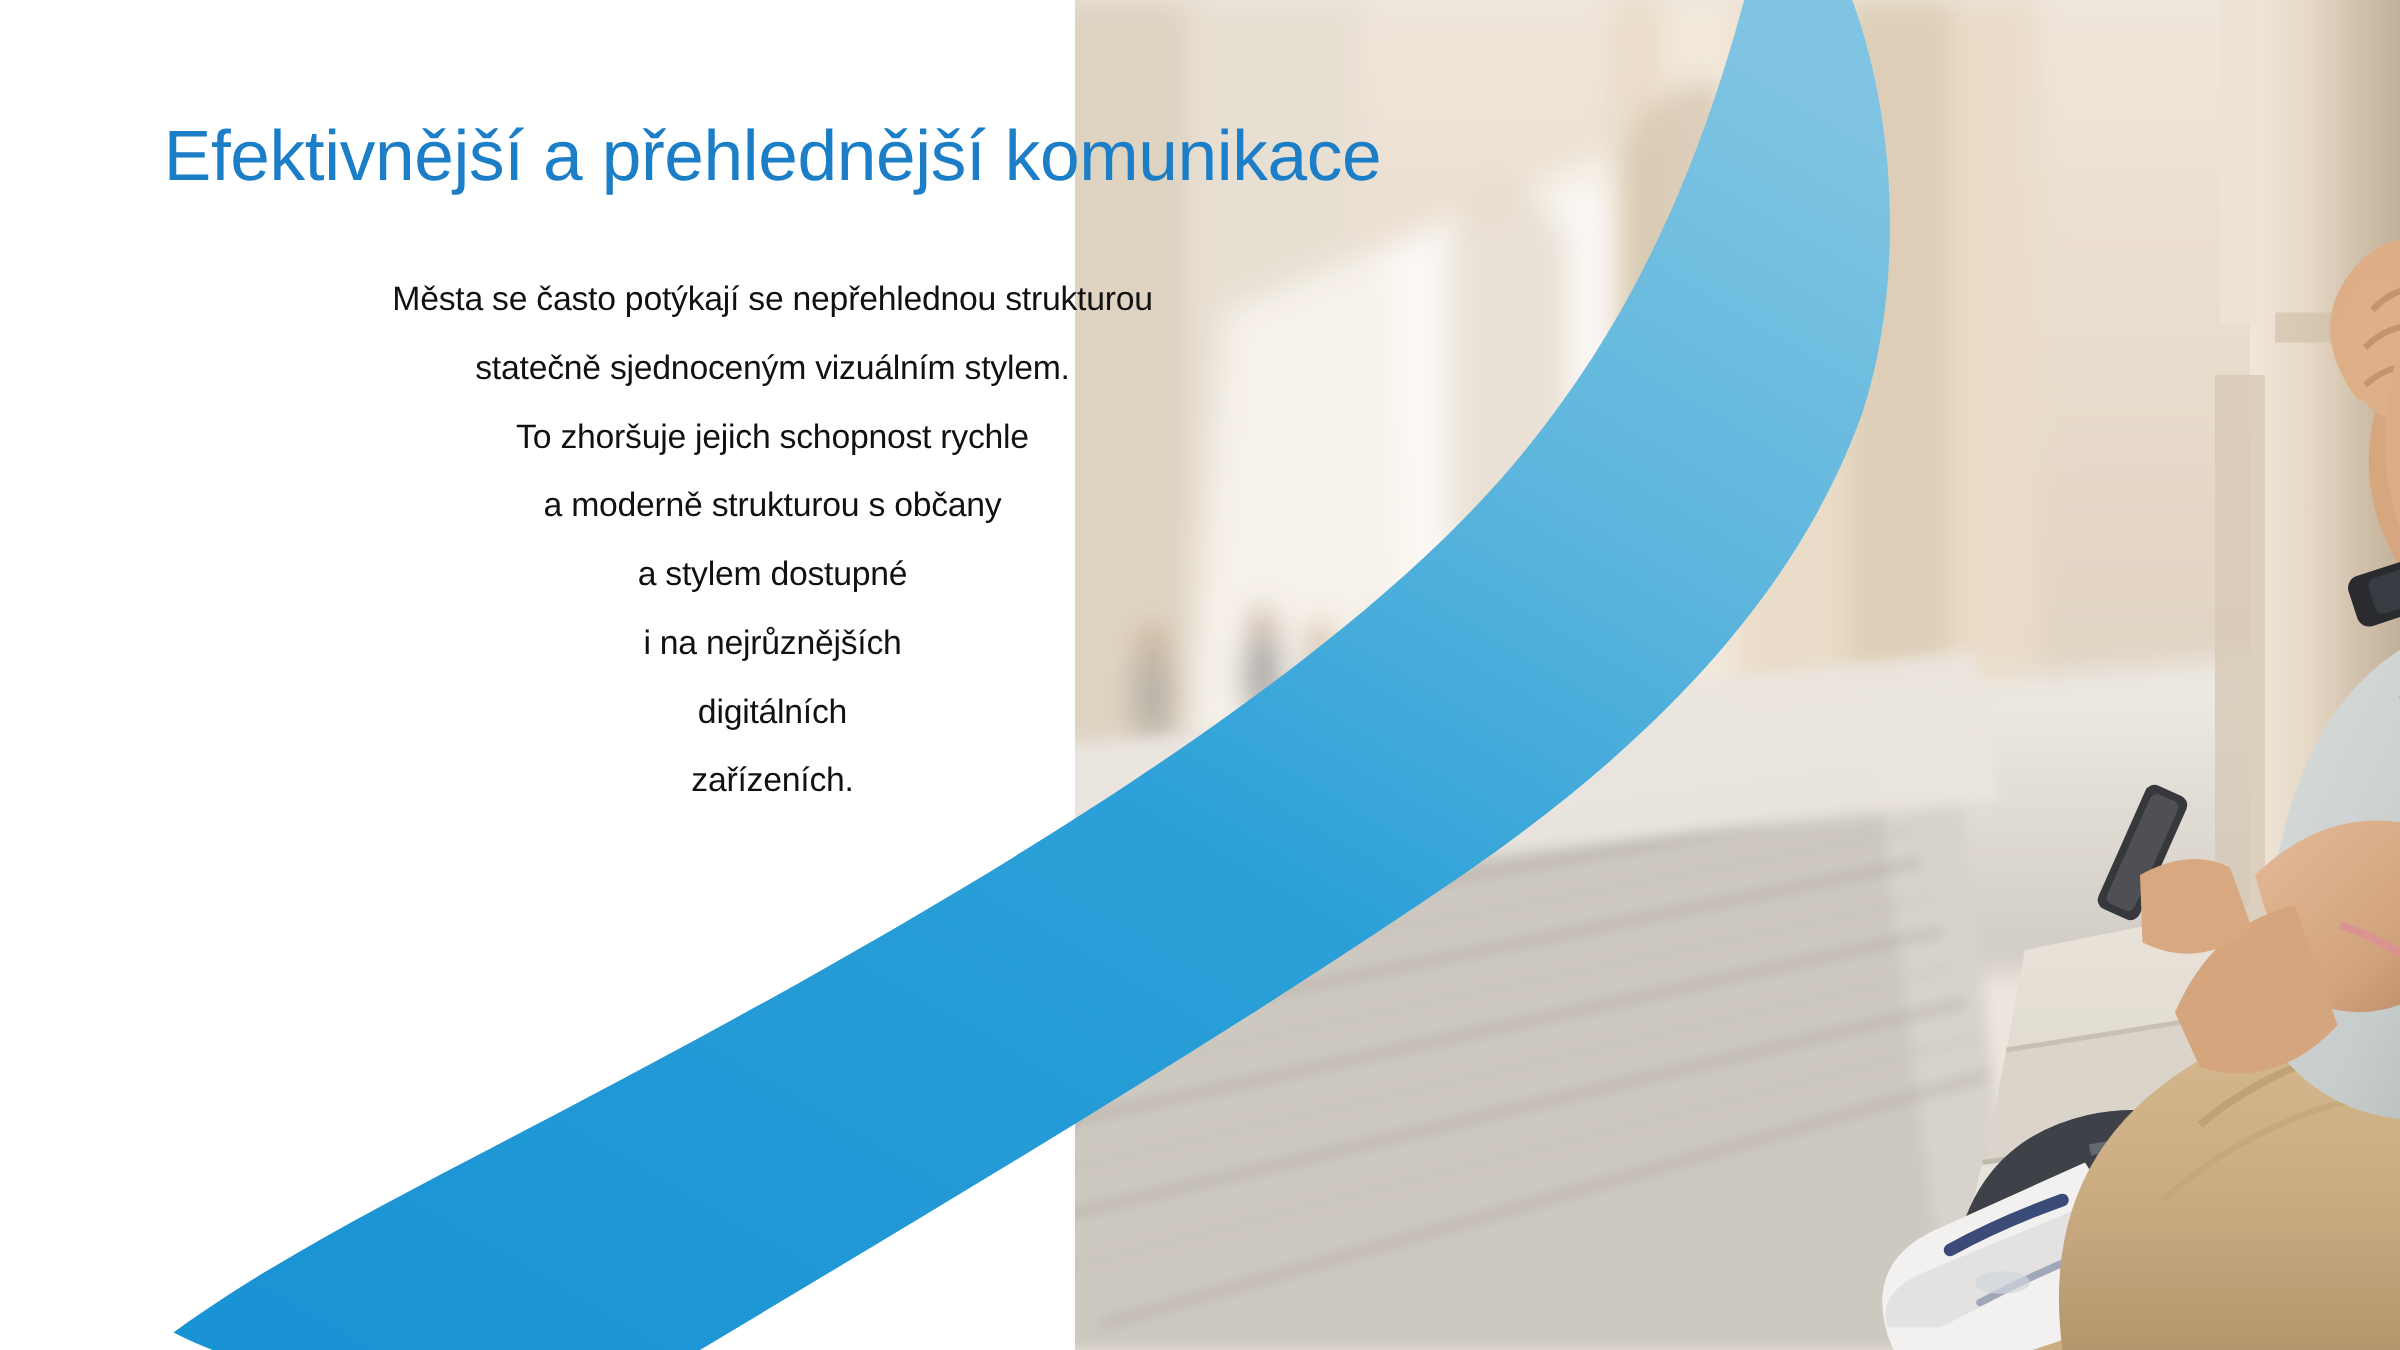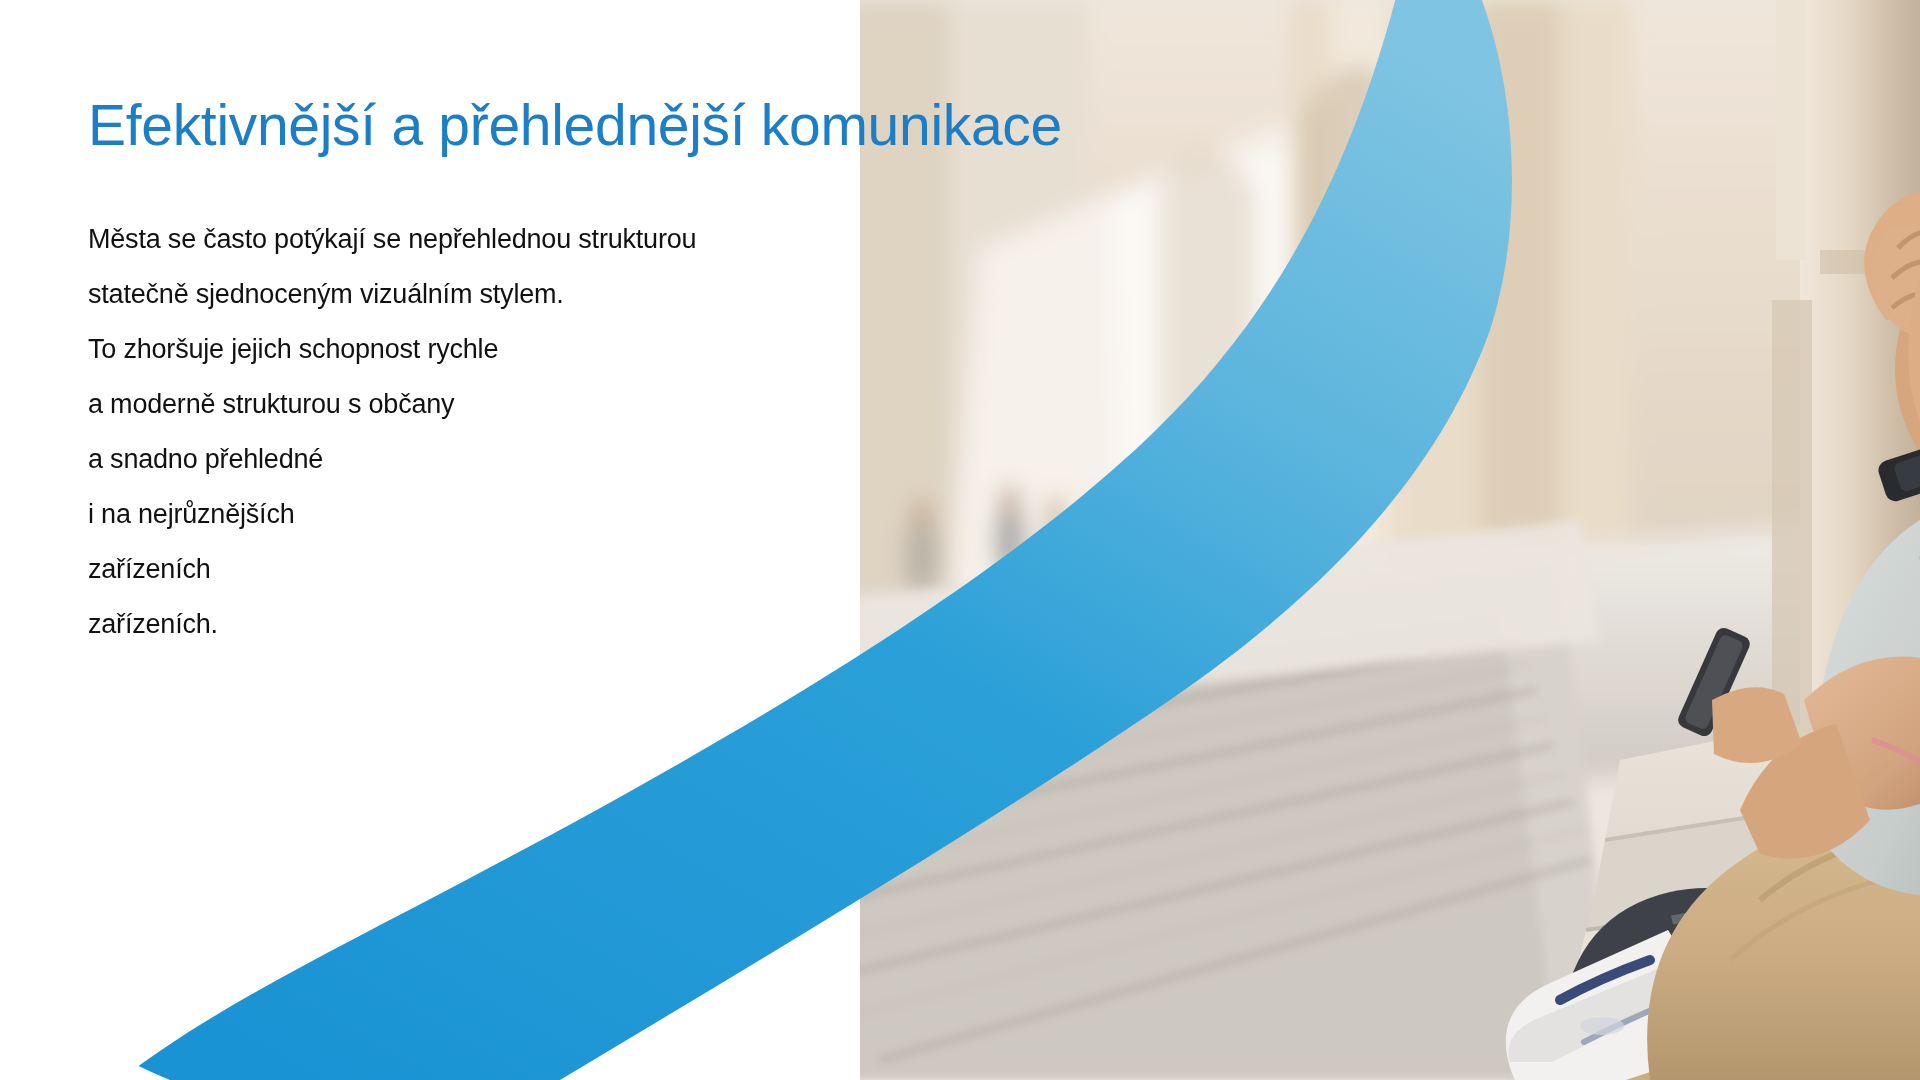--- a/index.html
+++ b/index.html
@@ -16,6 +16,7 @@
     height: 1080px;
     overflow: hidden;
     background: #ffffff;
+    text-align: center;
   }
 
   

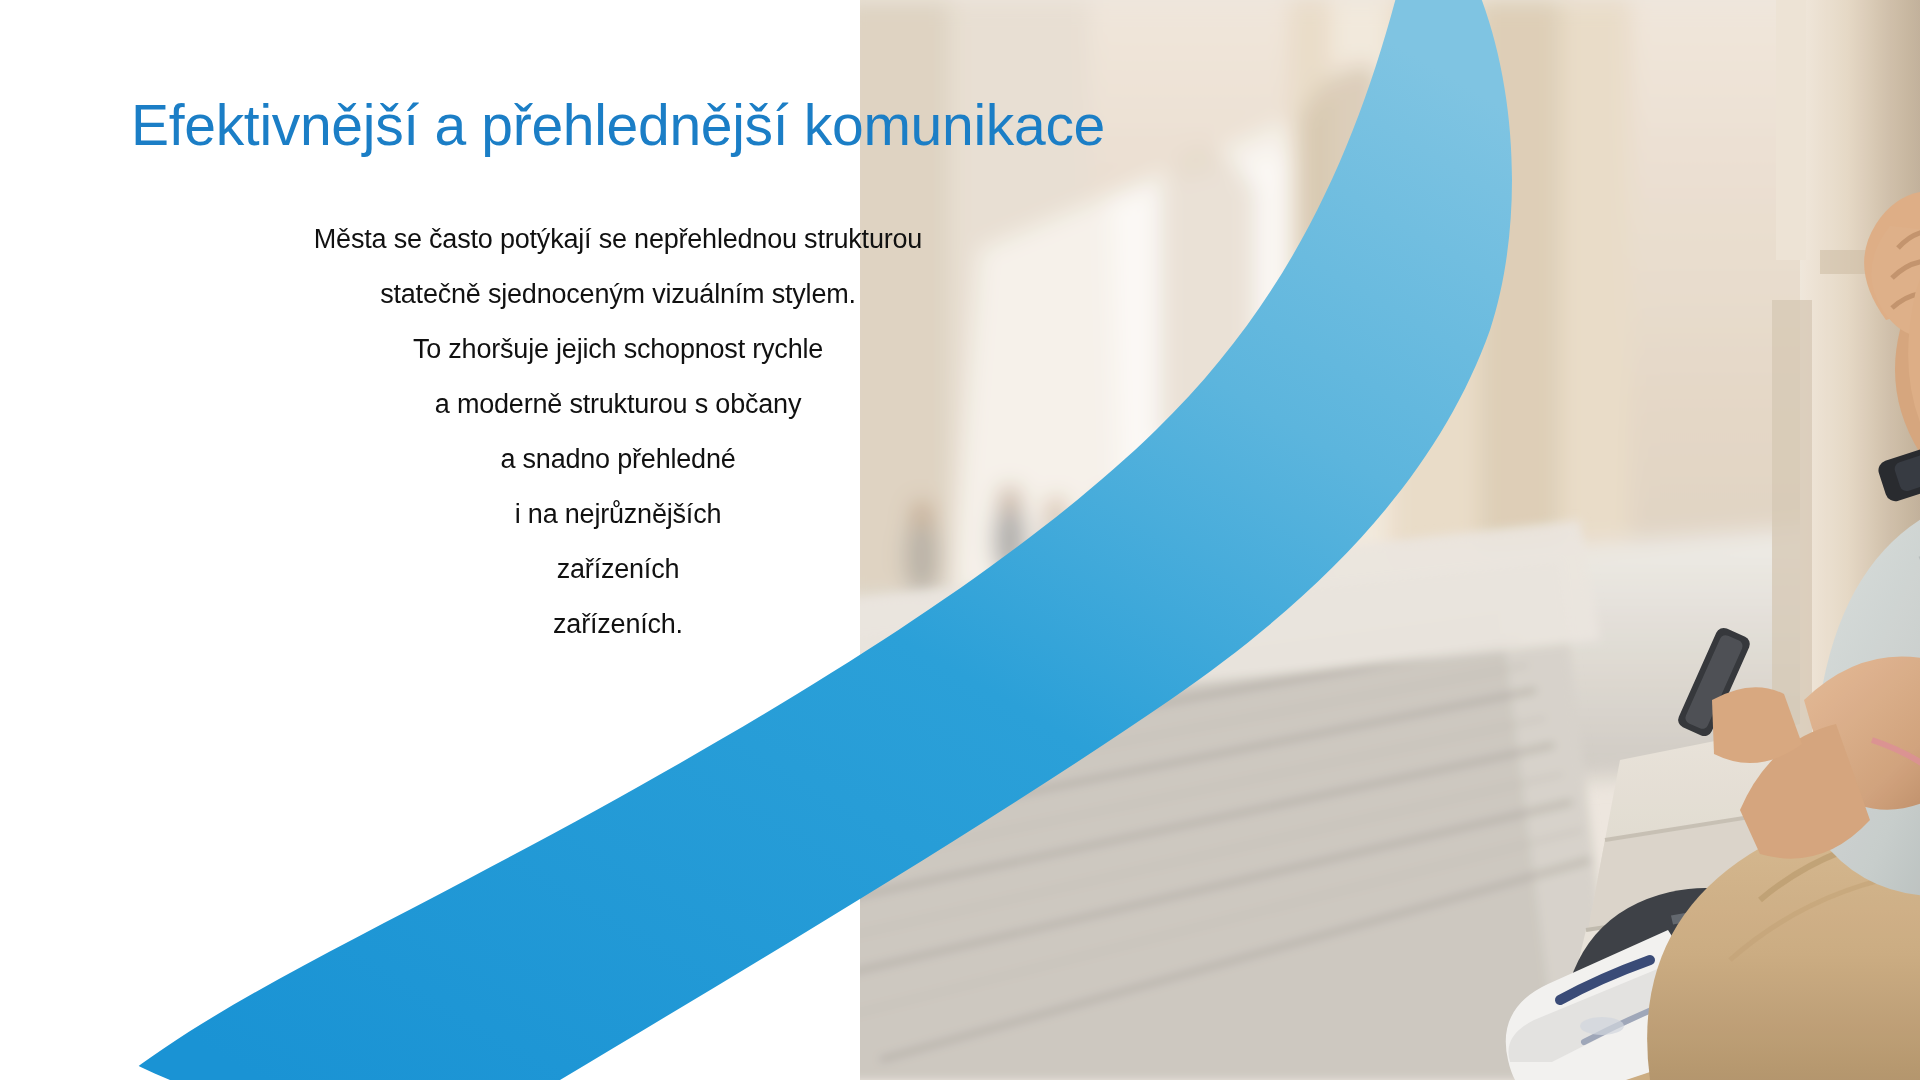--- a/index.html
+++ b/index.html
@@ -326,7 +326,7 @@
       <div class="body-line">statečně sjednoceným vizuálním stylem.</div>
       <div class="body-line">To zhoršuje jejich schopnost rychle</div>
       <div class="body-line">a moderně strukturou s občany</div>
-      <div class="body-line">a snadno přehledné</div>
+      <div class="body-line">a stylem dostupné</div>
       <div class="body-line">i na nejrůznějších</div>
       <div class="body-line">zařízeních</div>
       <div class="body-line">zařízeních.</div>

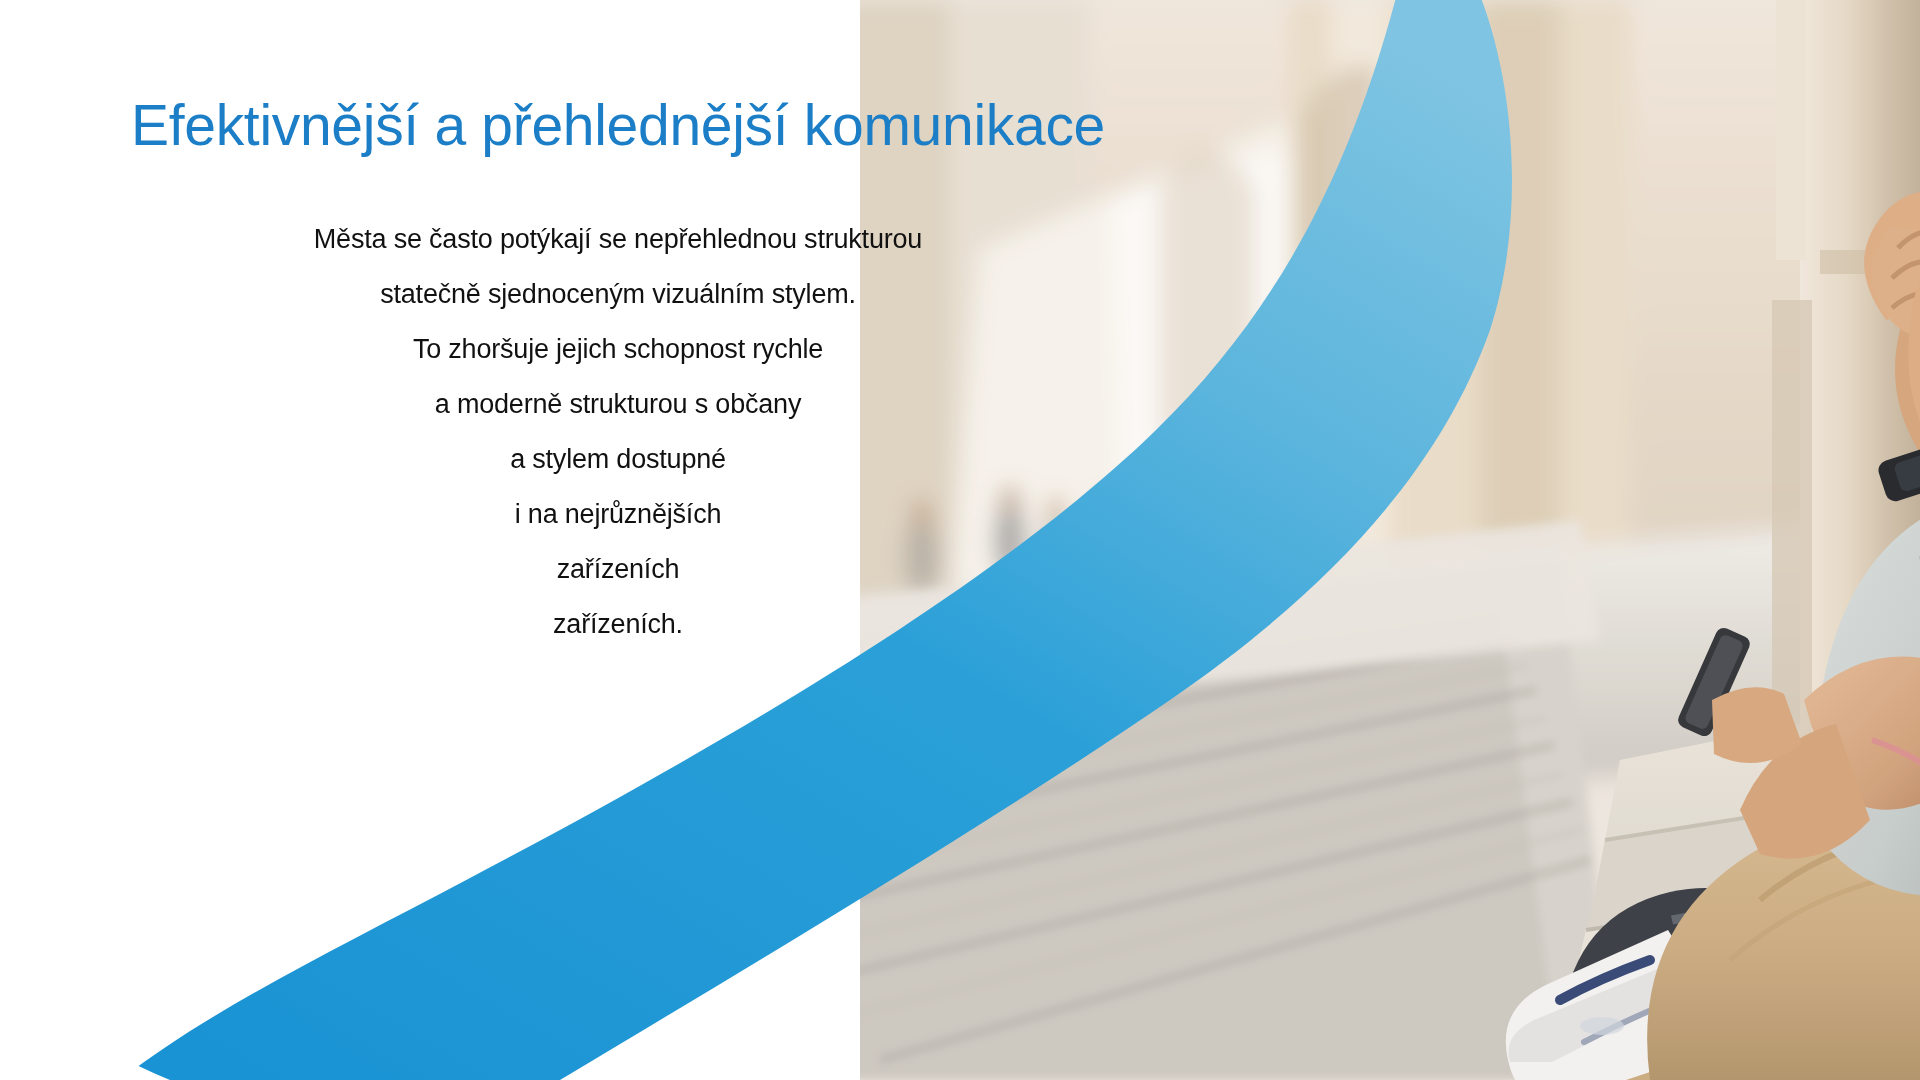--- a/index.html
+++ b/index.html
@@ -328,7 +328,7 @@
       <div class="body-line">a moderně strukturou s občany</div>
       <div class="body-line">a stylem dostupné</div>
       <div class="body-line">i na nejrůznějších</div>
-      <div class="body-line">zařízeních</div>
+      <div class="body-line">digitálních</div>
       <div class="body-line">zařízeních.</div>
     </div>
 

